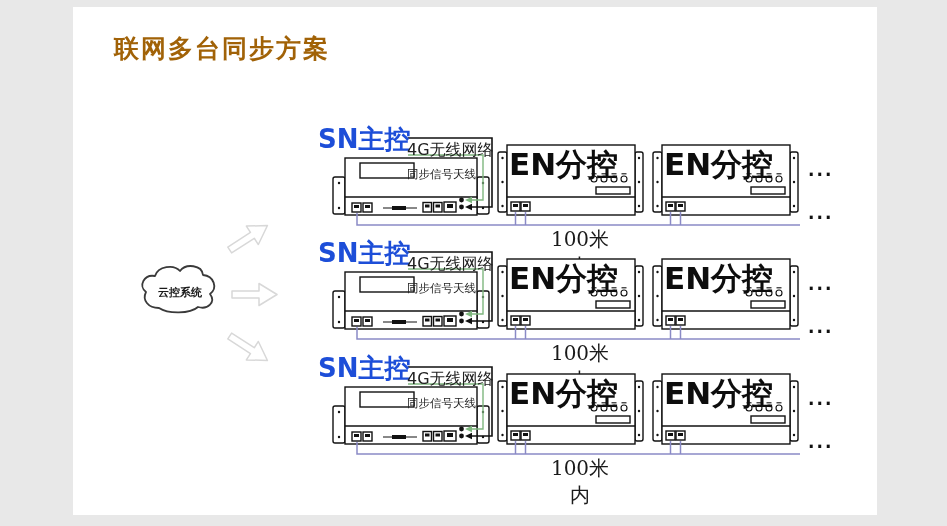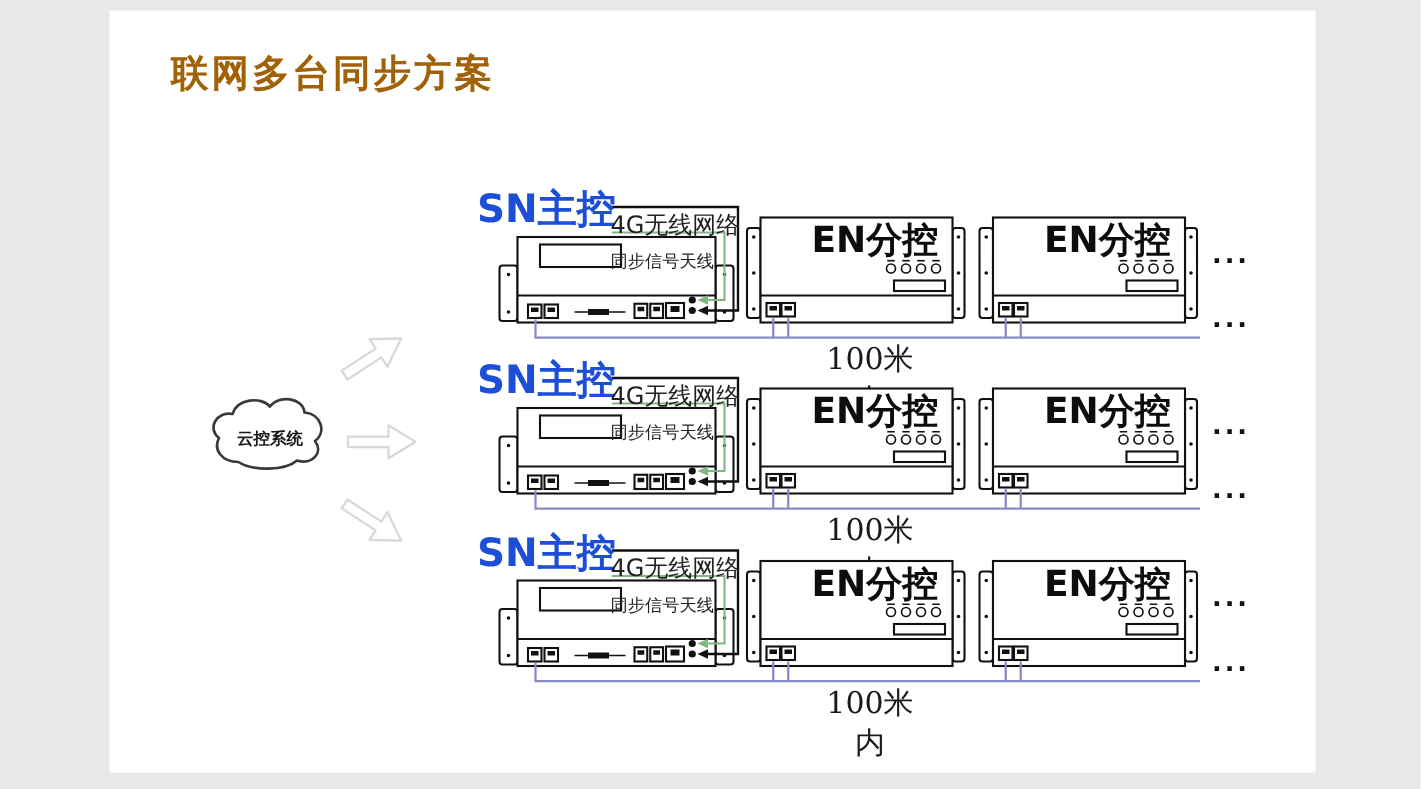--- a/index.html
+++ b/index.html
@@ -43,7 +43,7 @@
   }
   .ant-label{position:absolute; left:407px; top:123px; font-size:11.5px; color:#222;margin-top:44px;}
   .g4-label{position:absolute; left:407px; top:140px; font-size:16px; color:#222;}
-  .en-label{position:absolute; top:144px; font-size:24px; font-weight:bold; color:#0d0d0d;margin-left:32px;}
+  .en-label{position:absolute; top:144px; font-size:31px; font-weight:bold; color:#0d0d0d;}
   .en1{left:509px;} .en2{left:664px;}
   .dist-label{
     position:absolute; left:545px; top:226px; width:70px; text-align:center;

